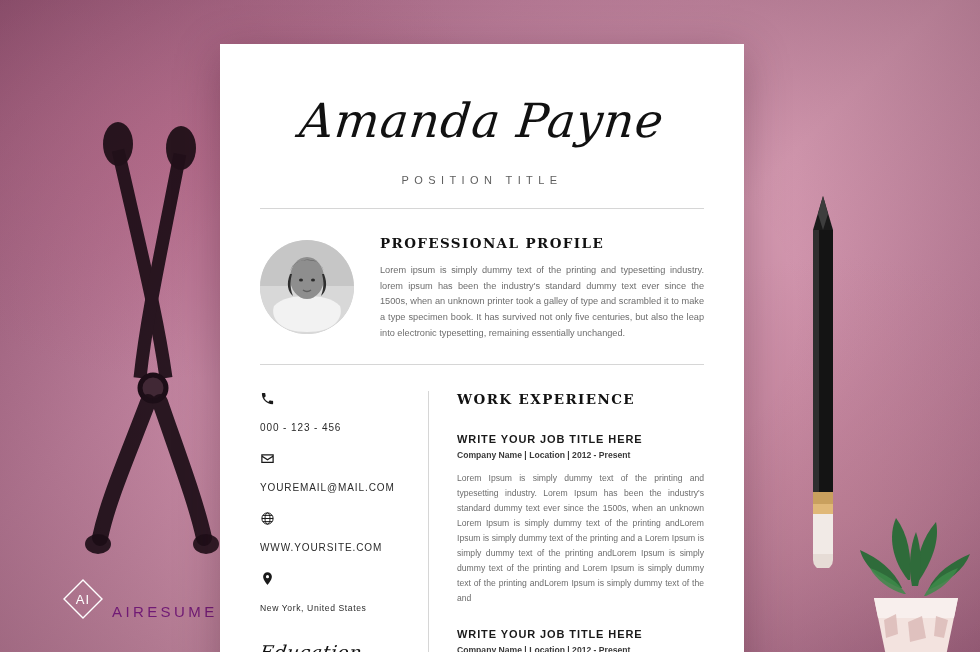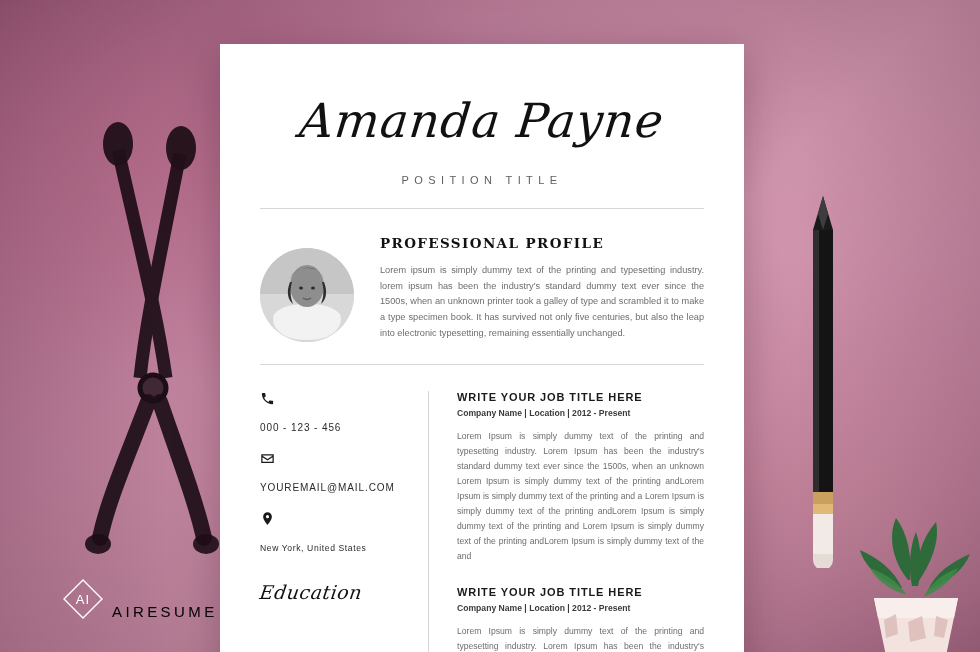--- a/index.html
+++ b/index.html
@@ -125,7 +125,7 @@
     display: flex;
     gap: 26px;
     padding: 24px 0 22px 0;
-    align-items: flex-end;
+    align-items: center;
   }
   .avatar {
     width: 94px;

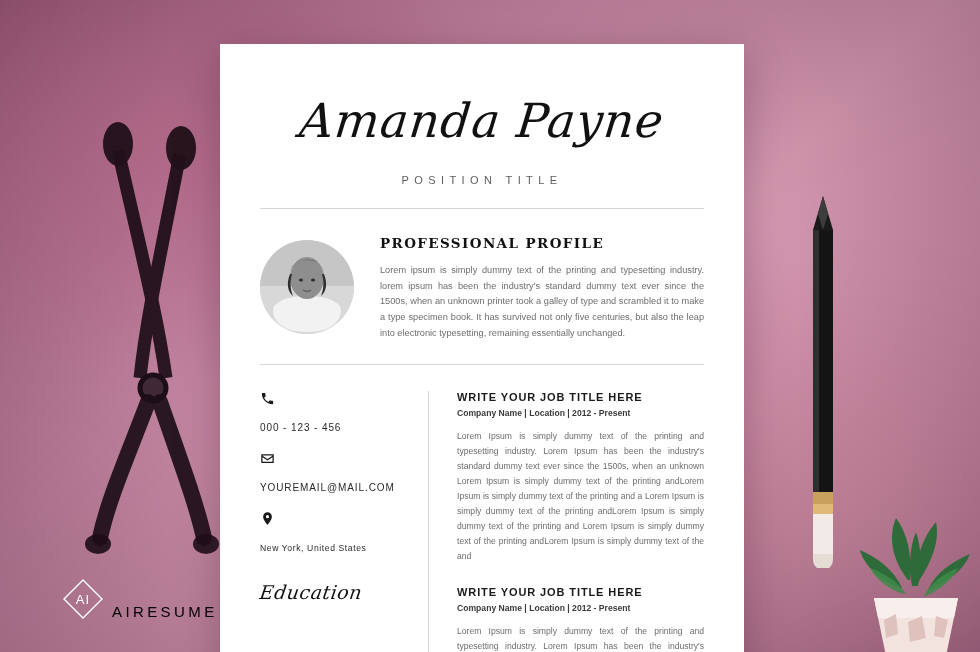--- a/index.html
+++ b/index.html
@@ -379,6 +379,7 @@
         <div class="col-divider"></div>
 
         <div class="col-right">
+          <div class="work-title">WORK EXPERIENCE</div>
 
           <div class="job">
             <div class="job-title">WRITE YOUR JOB TITLE HERE</div>

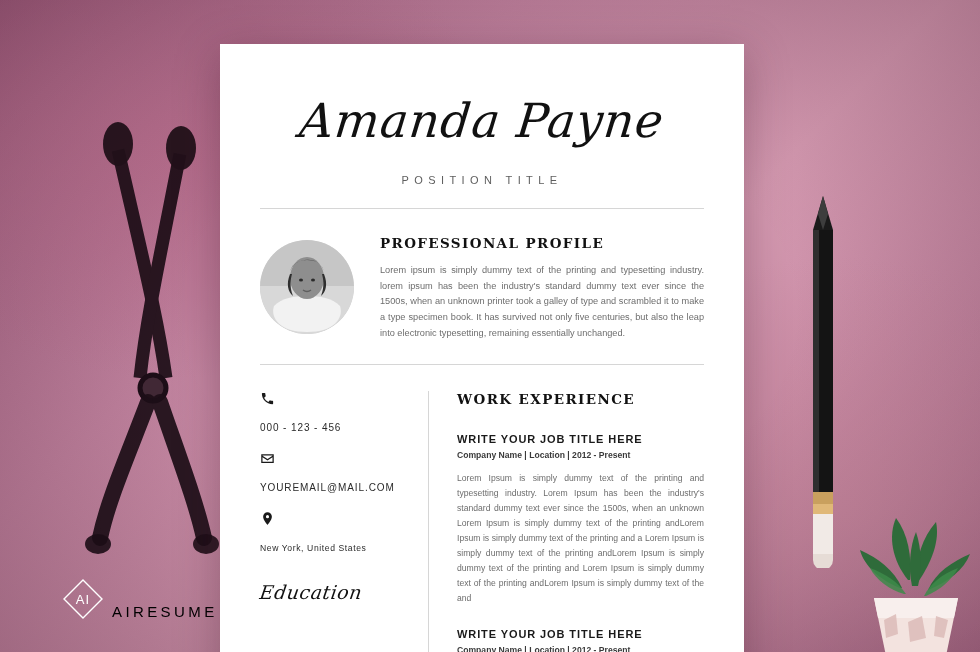--- a/index.html
+++ b/index.html
@@ -362,6 +362,16 @@
             <span class="contact-text">YOUREMAIL@MAIL.COM</span>
           </div>
 
+          <div class="contact-item">
+            <span class="contact-icon">
+              <svg width="15" height="15" viewBox="0 0 24 24" fill="none" stroke="#1a1a1a" stroke-width="1.6">
+                <circle cx="12" cy="12" r="9"></circle>
+                <ellipse cx="12" cy="12" rx="4" ry="9"></ellipse>
+                <path d="M3 12h18M4.5 7h15M4.5 17h15"></path>
+              </svg>
+            </span>
+            <span class="contact-text">WWW.YOURSITE.COM</span>
+          </div>
 
           <div class="contact-item">
             <span class="contact-icon">

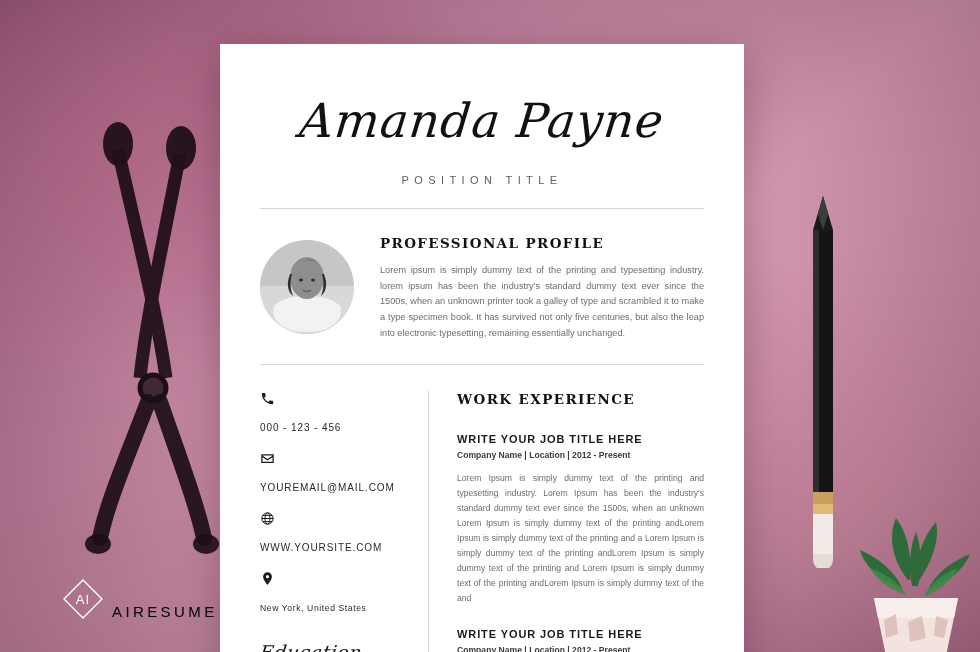--- a/index.html
+++ b/index.html
@@ -72,7 +72,7 @@
     height: 42px;
   }
   .logo-text {
-    color: #000000;
+    color: #701a75;
     font-size: 15px;
     letter-spacing: 3.4px;
     font-weight: 400;

